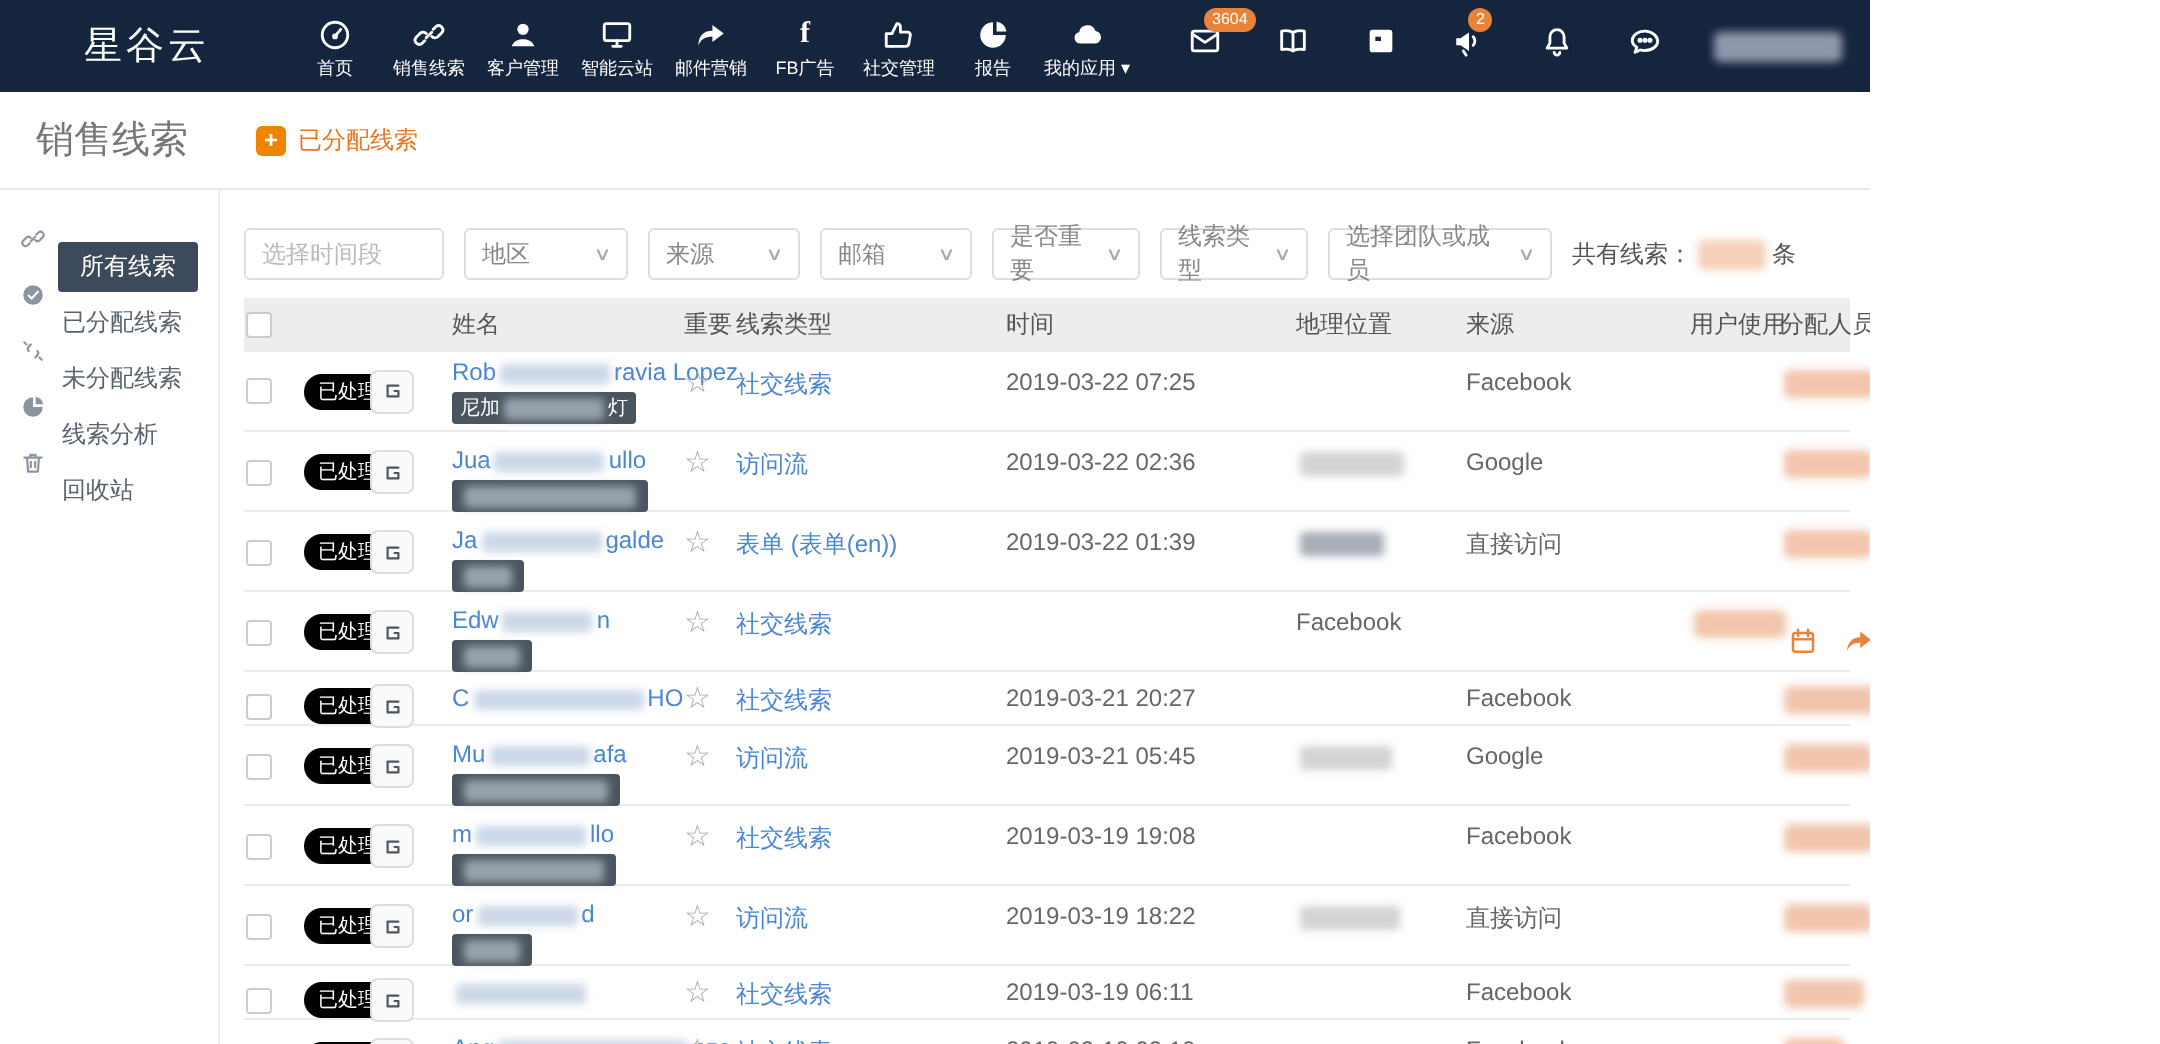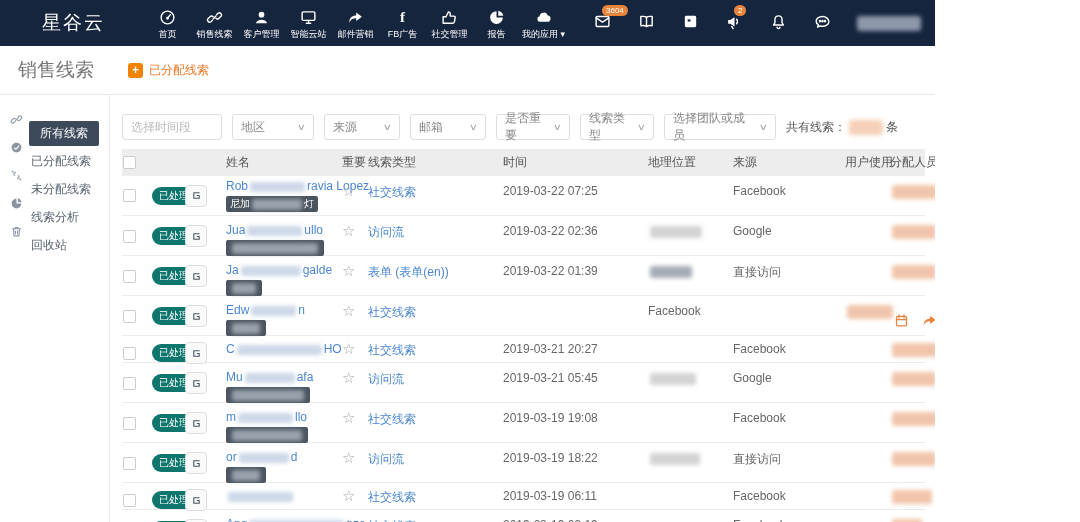--- a/index.html
+++ b/index.html
@@ -64,7 +64,7 @@
   .row.compact .cell { padding-top:6px; }
   .c-mid { display:flex; align-items:center; padding-top:0; }
   .checkbox { width:13px; height:13px; border:1px solid #ccc; border-radius:2px; background:#fff; cursor:pointer; }
-  .status-badge { background:#0f766e; color:#fff; font-size:10px; padding:2px 7px; border-radius:9px; white-space:nowrap; }
+  .status-badge { background:#000000; color:#fff; font-size:10px; padding:2px 7px; border-radius:9px; white-space:nowrap; }
   .g-icon { width:22px; height:22px; border:1px solid #ddd; border-radius:4px; background:#fafafa;
             display:flex; align-items:center; justify-content:center; color:#4a5560; }
   .g-icon svg { width:13px; height:13px; }

